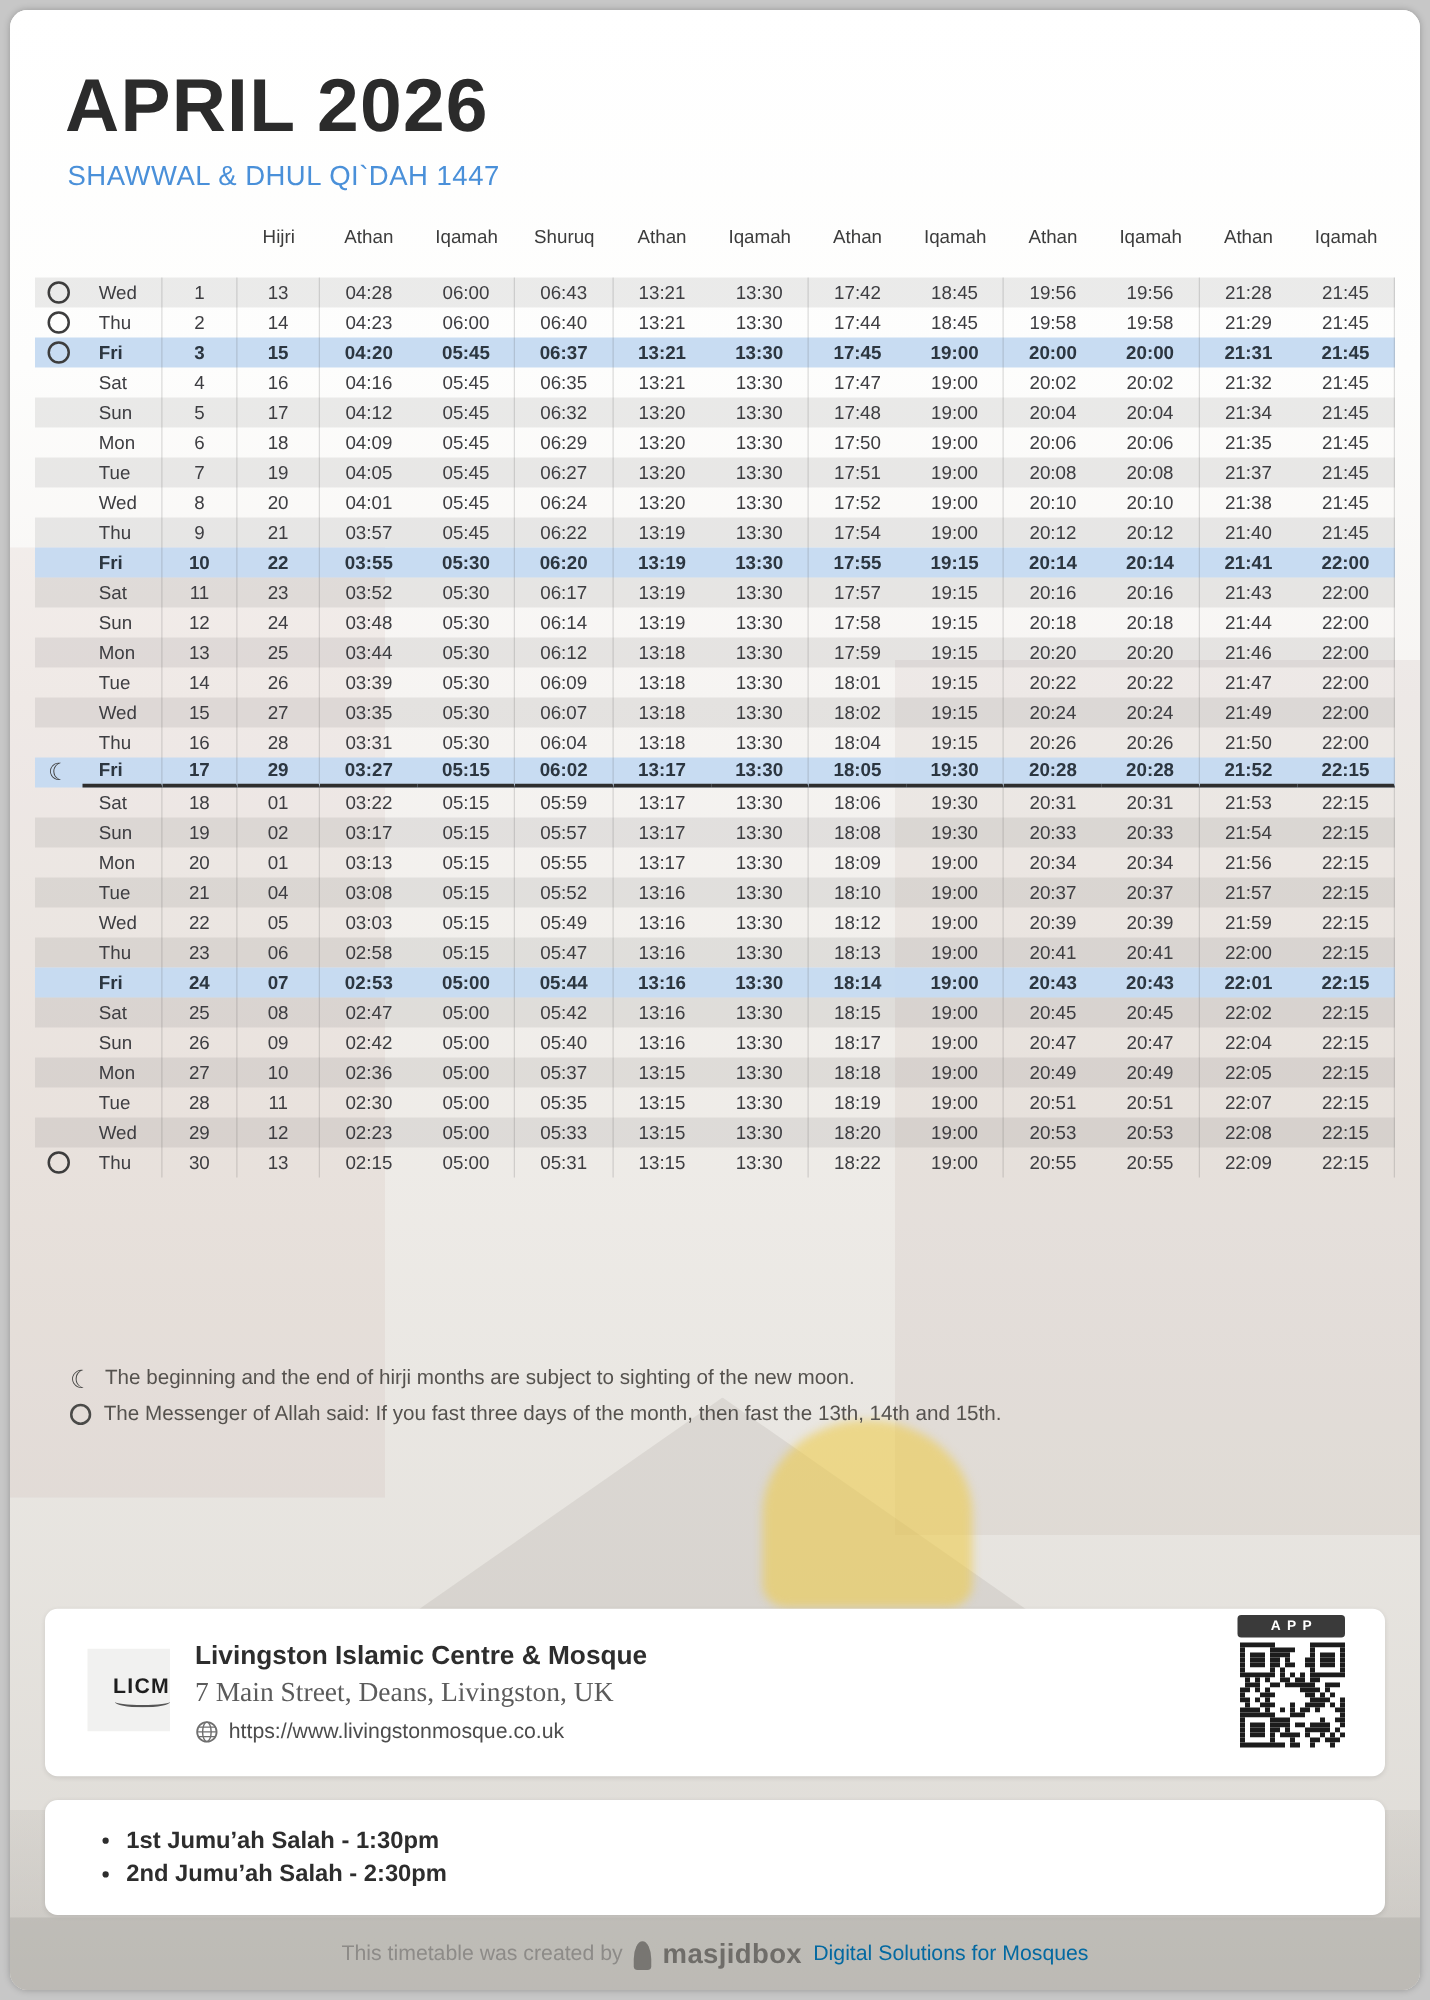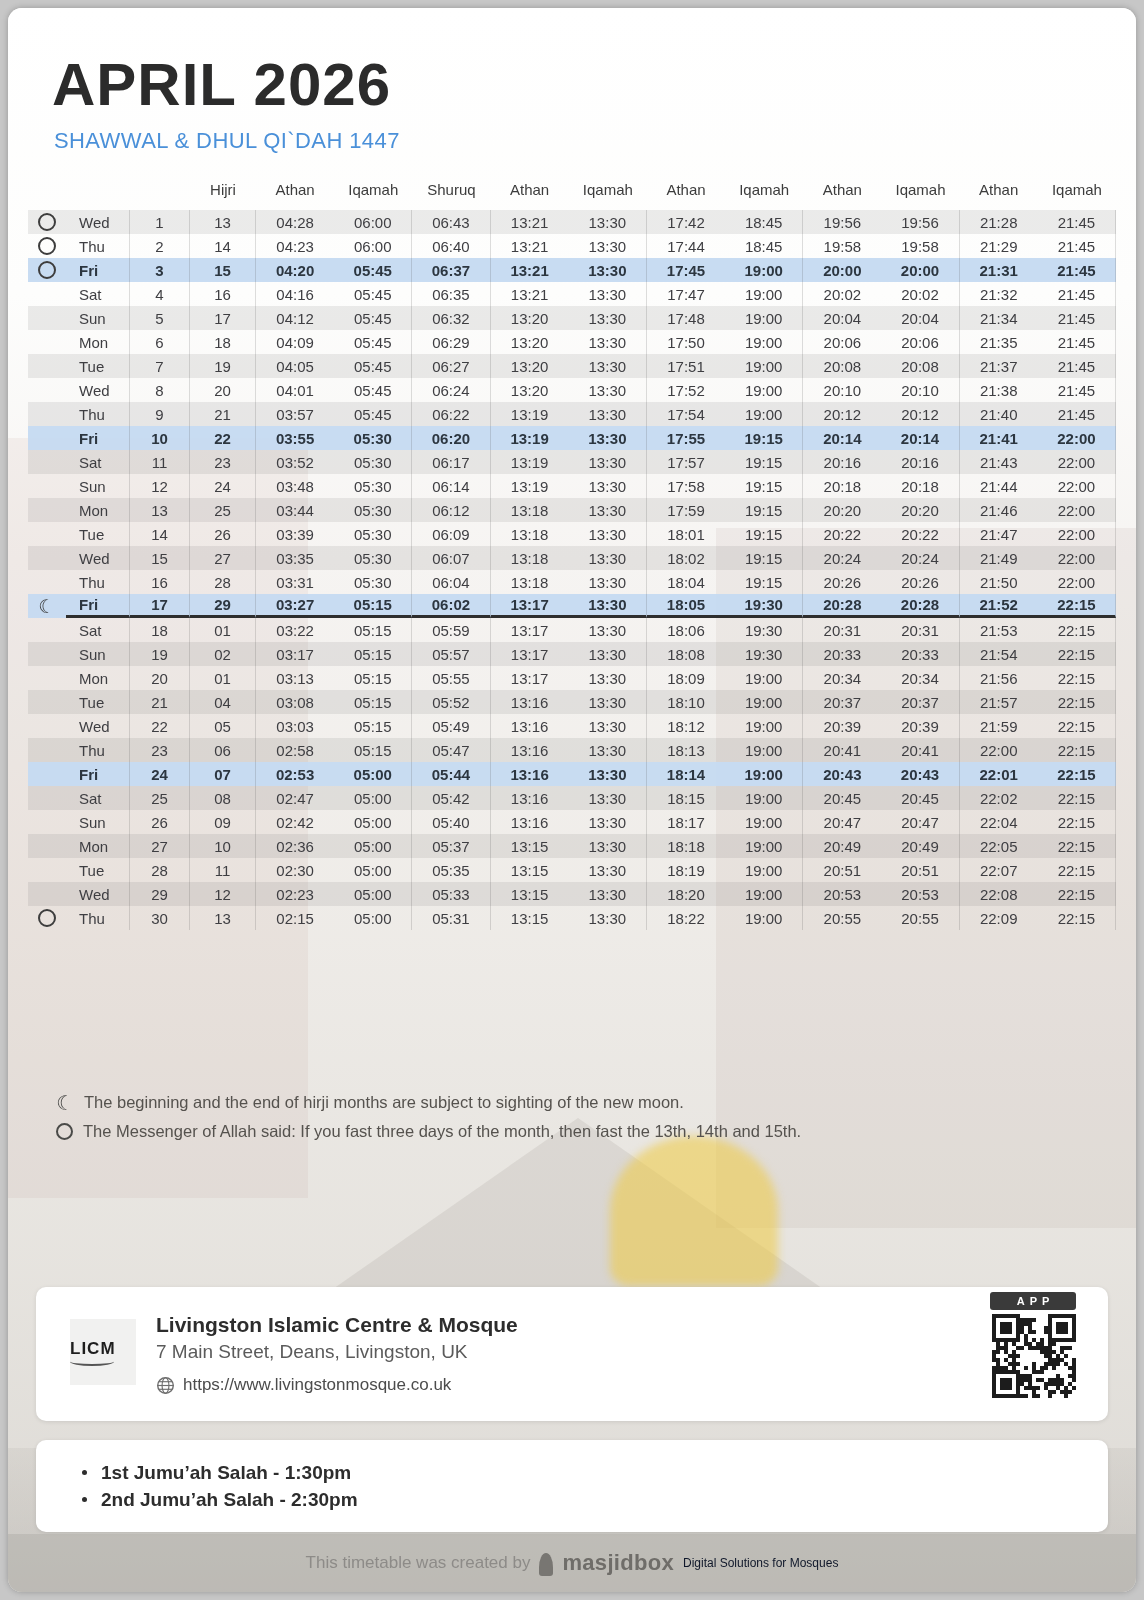--- a/index.html
+++ b/index.html
@@ -55,7 +55,7 @@
   .g-asr{grid-column:10 / span 2;}
   .g-maghrib{grid-column:12 / span 2;}
   .g-isha{grid-column:14 / span 2;}
-  .shead{height:30px;align-items:center;margin-bottom:6px;}
+  .shead{height:30px;align-items:center;margin-bottom:18px;}
   .shead .slabel{font-size:15px;color:#3c3c3c;text-align:center;}
   .trow{height:24px;align-items:center;}
   .trow.shade{background:rgba(110,110,110,0.13);}

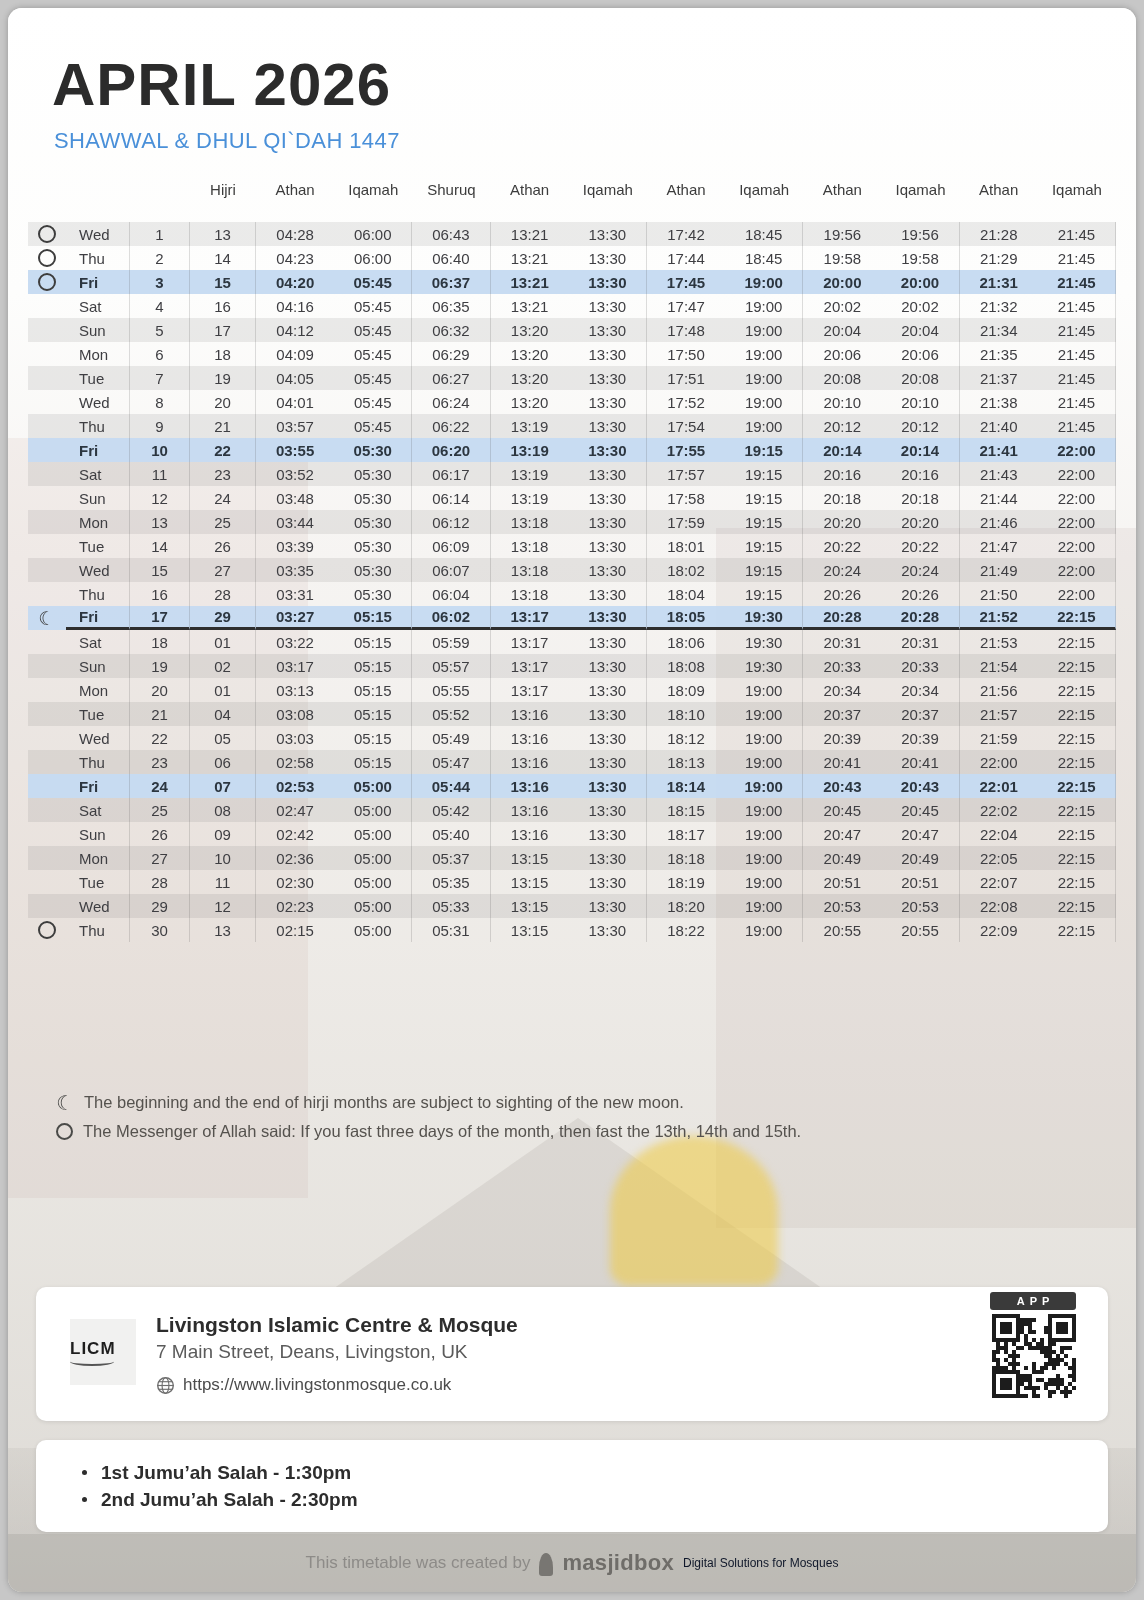--- a/index.html
+++ b/index.html
@@ -83,7 +83,7 @@
   .info-card{position:absolute;left:28px;top:1279px;width:1072px;height:134px;
     background:#ffffff;border-radius:10px;box-shadow:0 1px 4px rgba(0,0,0,0.10);}
   .logo-box{position:absolute;left:34px;top:32px;width:66px;height:66px;
-    background:#f1f1f0;display:flex;align-items:flex-start;justify-content:center;
+    background:#f1f1f0;display:flex;align-items:flex-end;justify-content:center;
     flex-direction:column;}
   .logo-text{font-size:17px;font-weight:700;color:#1e1e1e;letter-spacing:1px;}
   .logo-swoosh{width:44px;height:7px;border-bottom:2px solid #555;

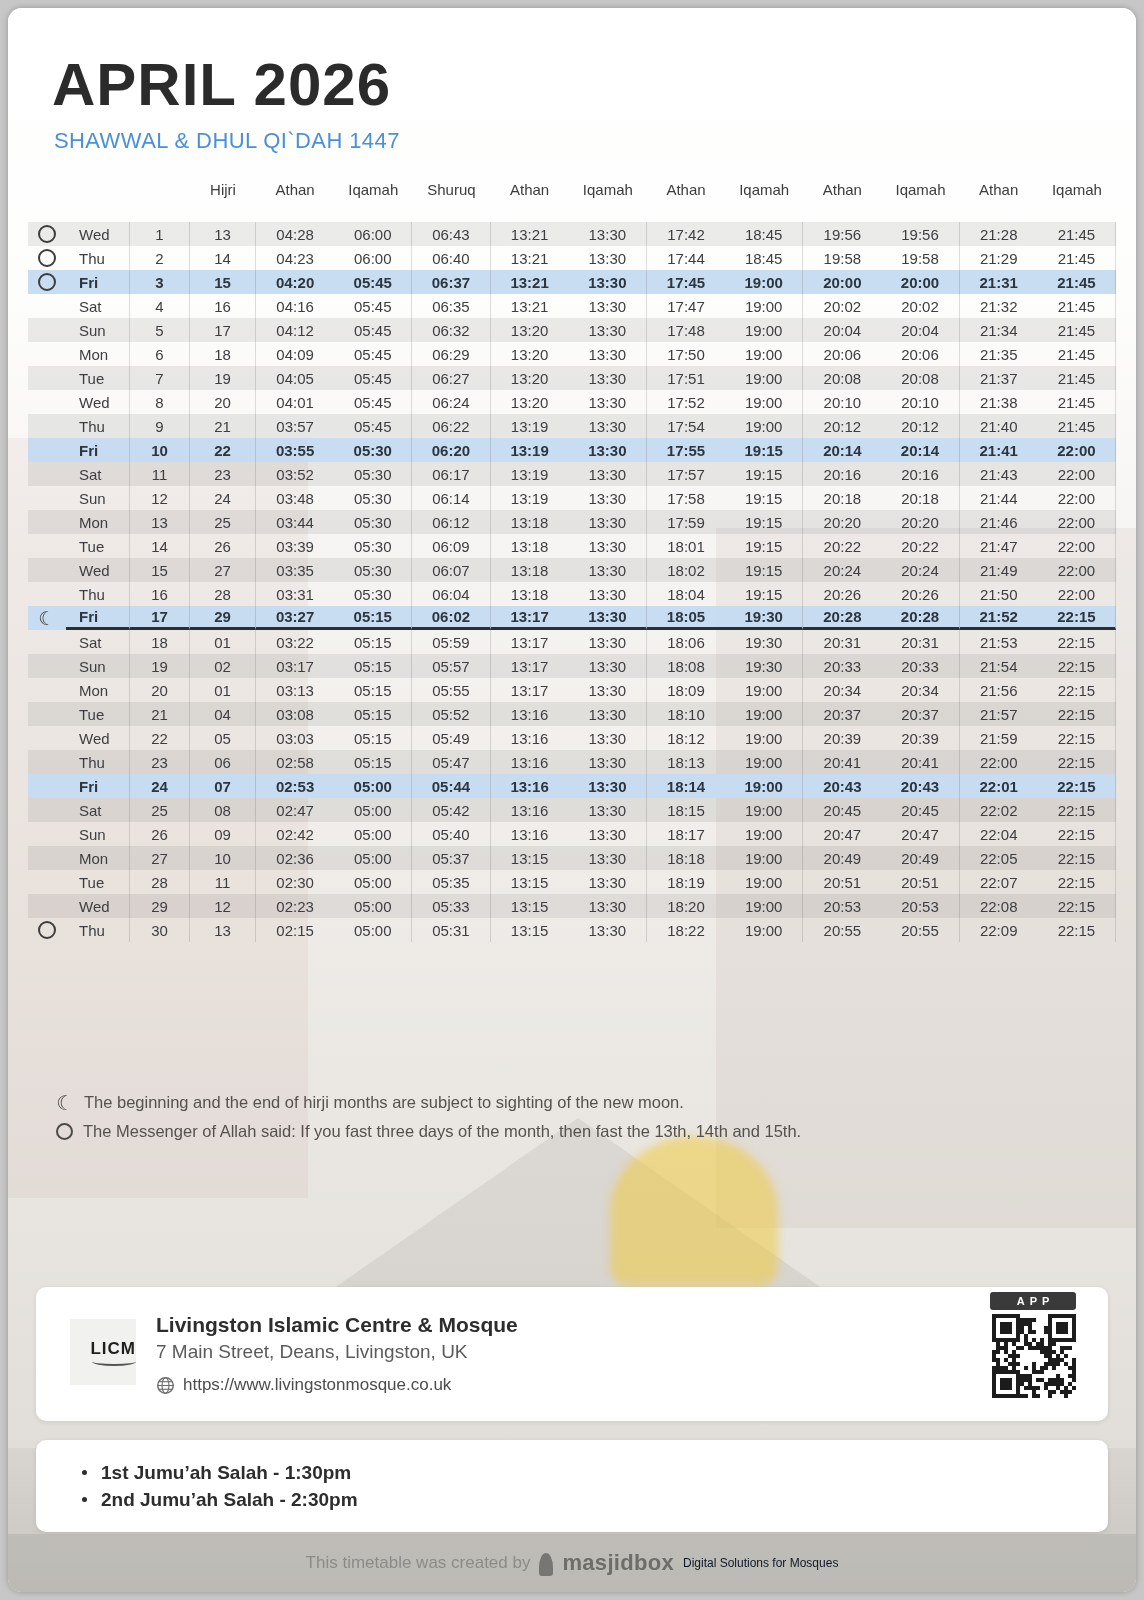--- a/index.html
+++ b/index.html
@@ -89,7 +89,7 @@
   .logo-swoosh{width:44px;height:7px;border-bottom:2px solid #555;
     border-radius:0 0 70% 70%;margin-top:-2px;}
   .mosque-name{position:absolute;left:120px;top:26px;font-size:21px;font-weight:700;color:#2d2d2d;}
-  .mosque-address{position:absolute;left:120px;top:54px;font-size:19px;color:#5b5b5b;}
+  .mosque-address{position:absolute;left:120px;top:54px;font-size:22px;color:#5b5b5b;font-family:Liberation Serif, serif;}
   .website-row{position:absolute;left:120px;top:88px;display:flex;align-items:center;gap:8px;
     font-size:17px;color:#4c4c4c;}
   .globe-icon{width:19px;height:19px;}

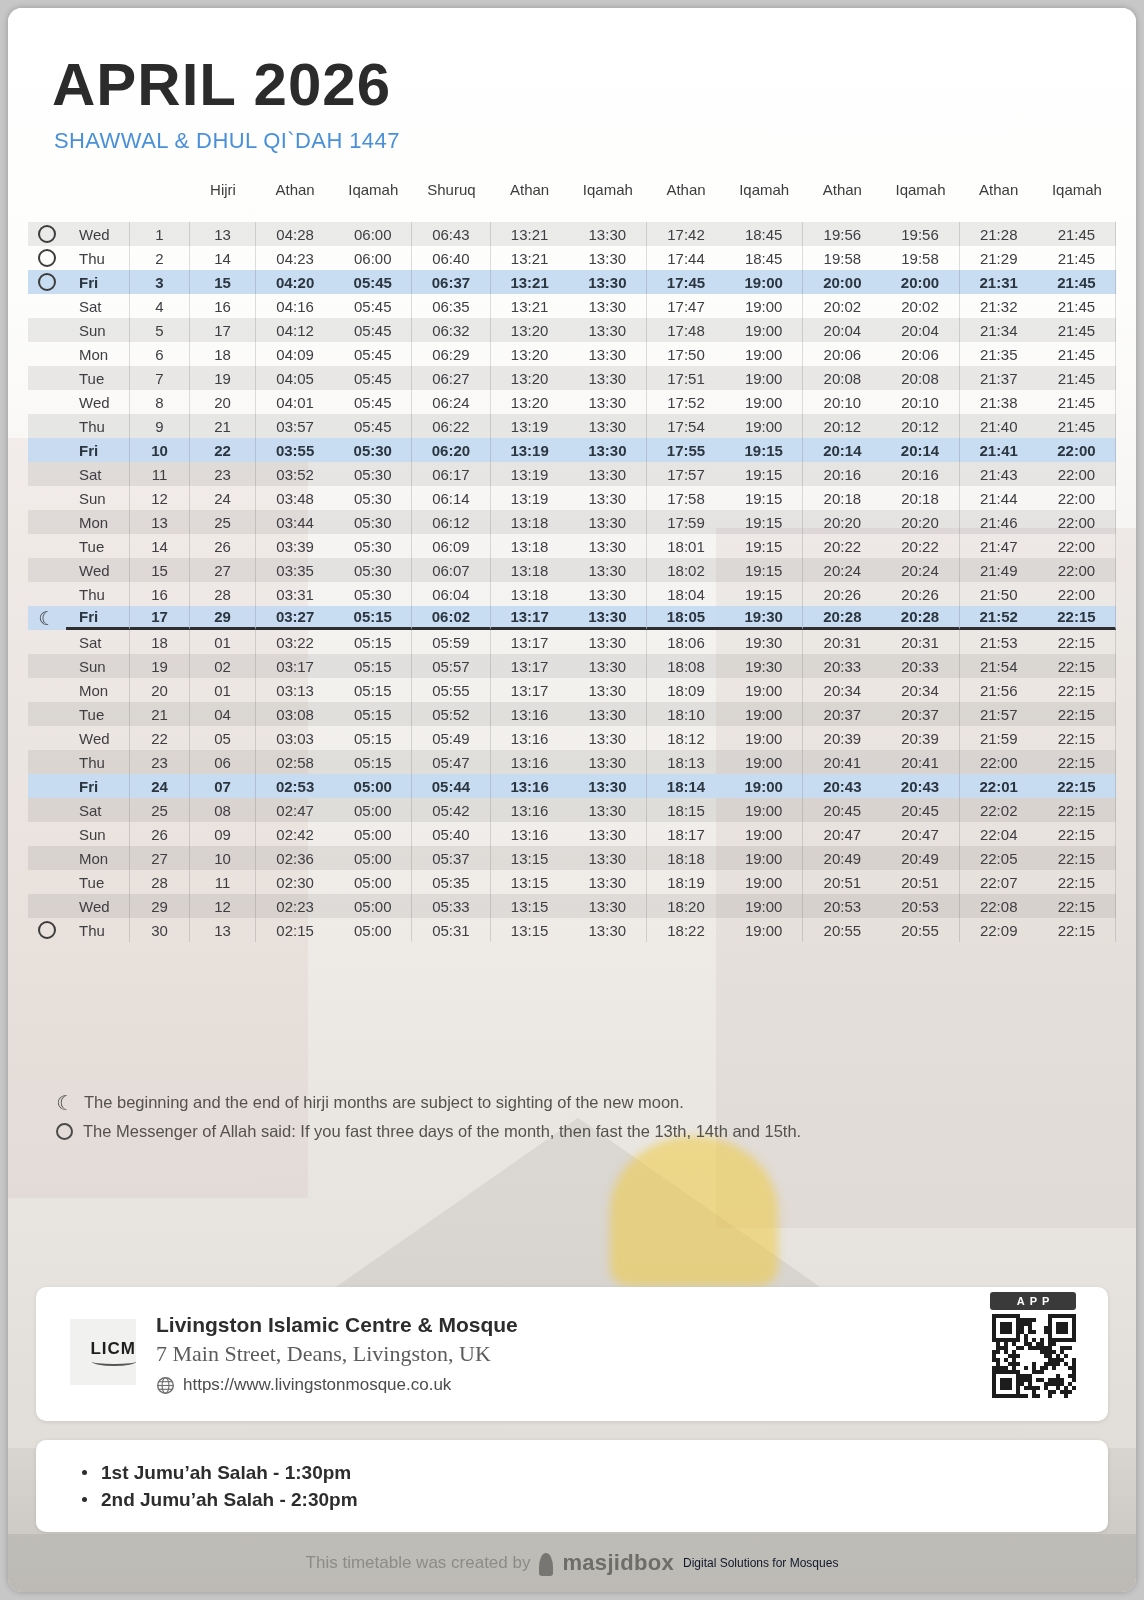--- a/index.html
+++ b/index.html
@@ -118,7 +118,7 @@
   .brand-door{width:14px;height:23px;background:#787672;
     border-radius:50% 50% 3px 3px / 62% 62% 3px 3px;margin-top:2px;}
   .footer .brand{font-size:22px;font-weight:700;color:#6f6d69;letter-spacing:0.3px;}
-  .footer .tagline{font-size:12px;color:#0f172a;}
+  .footer .tagline{font-size:17px;color:#0369a1;}
 </style>
 </head>
 <body>

